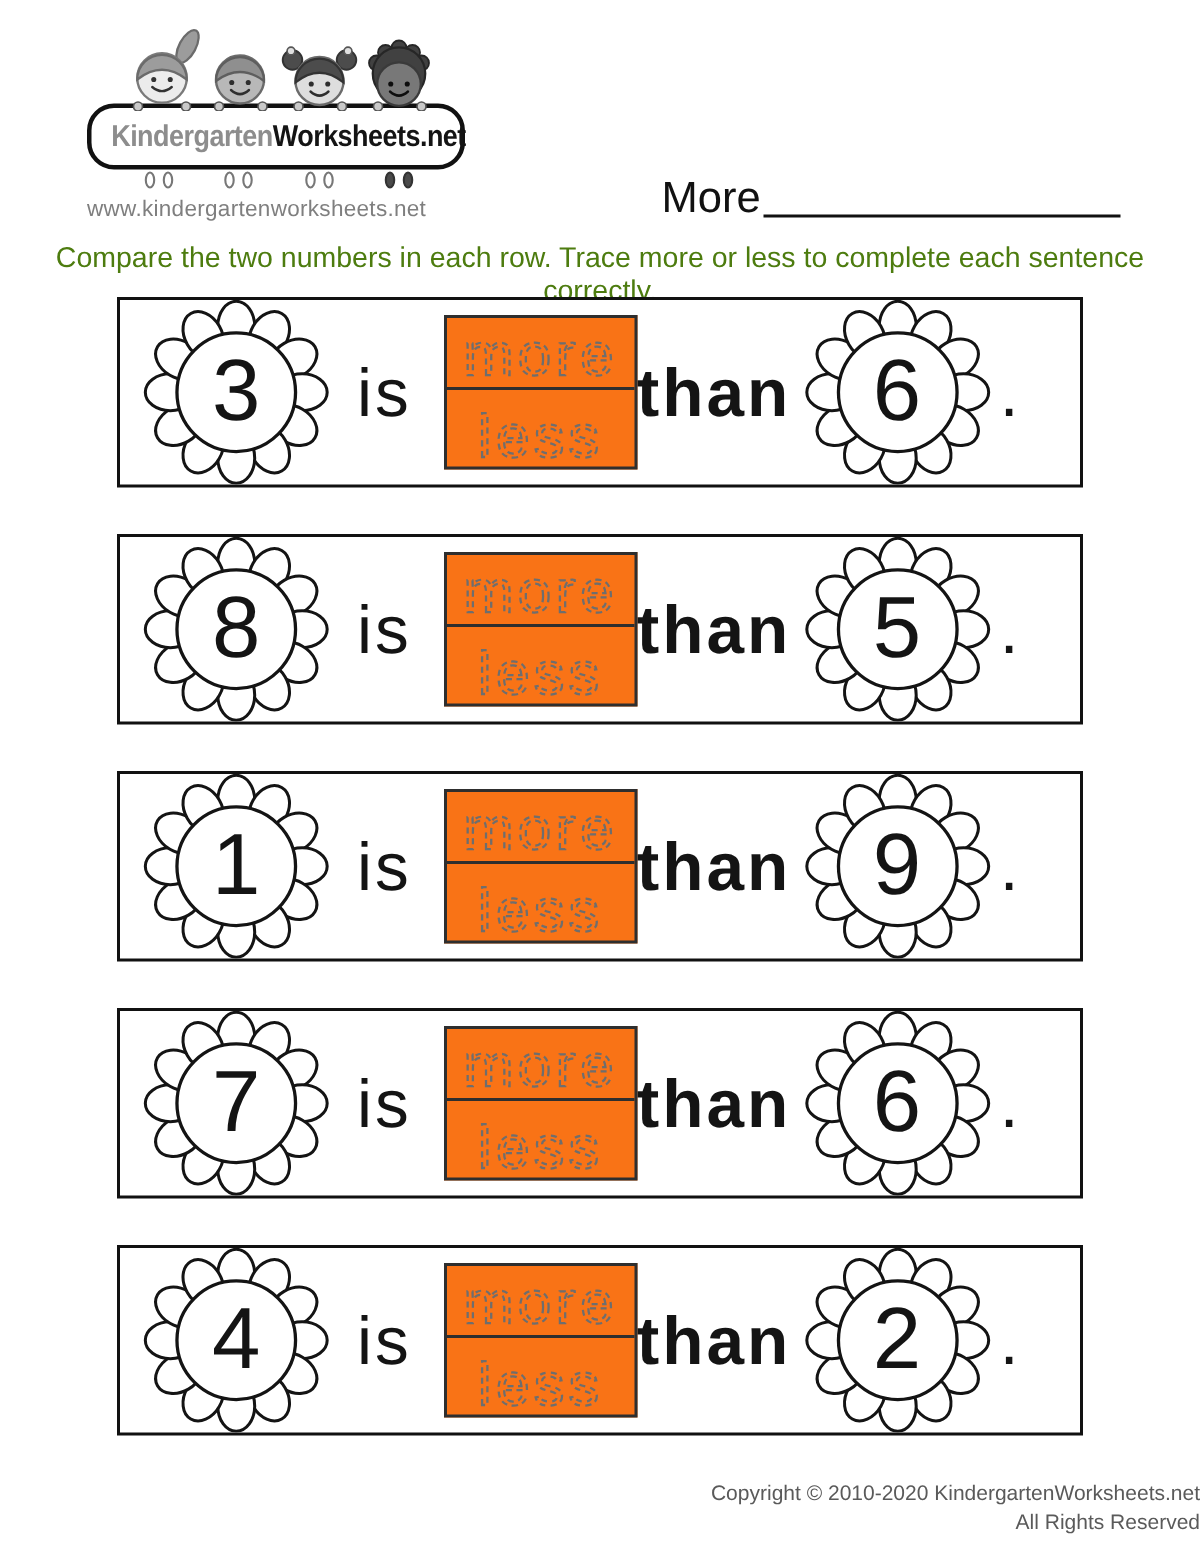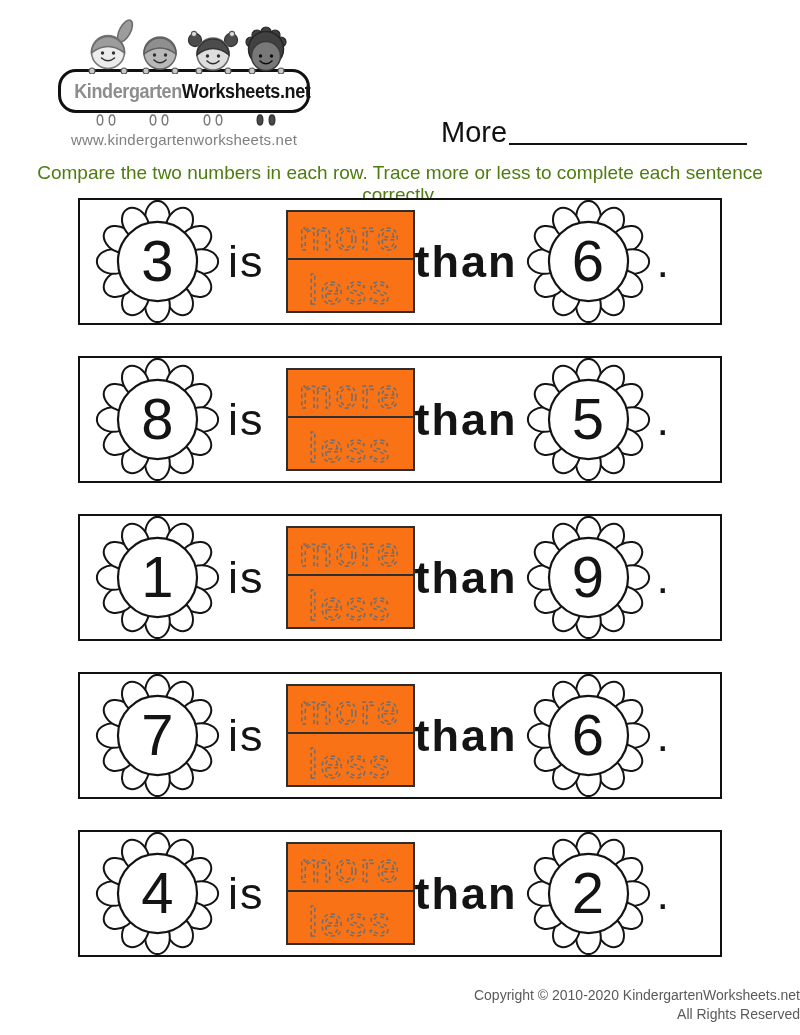--- a/index.html
+++ b/index.html
@@ -17,7 +17,7 @@
   .brand-gray{color:#8d8d8d;}
   .brand-black{color:#141414;}
   .feet{display:block;margin-top:-1px;}
-  .logo-url{margin-top:3px;text-align:center;font-size:15px;color:#7f7f7f;letter-spacing:.2px;}
+  .logo-url{margin-top:3px;text-align:left;font-size:15px;color:#7f7f7f;letter-spacing:.2px;}
 
   
   .titleblock{position:absolute;left:337px;top:24px;}

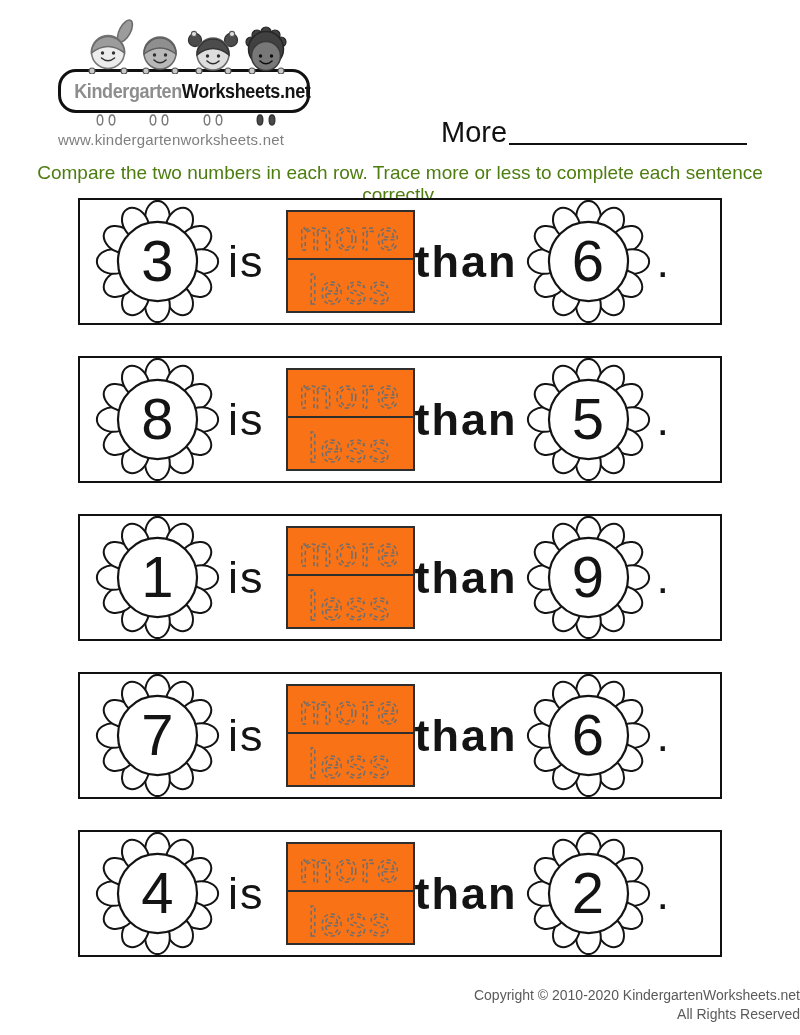--- a/index.html
+++ b/index.html
@@ -39,7 +39,7 @@
   .num{position:absolute;inset:0;display:flex;align-items:center;justify-content:center;
        font-size:58px;color:#141414;padding-bottom:3px;}
   .word{font-size:45px;letter-spacing:2px;color:#141414;line-height:1;}
-  .word-is{margin-left:7px;}
+  .word-is{margin-left:17px;}
   .word-than{font-weight:bold;}
   .word-period{margin-left:5px;}
   .flower-right{margin-left:7px;}

